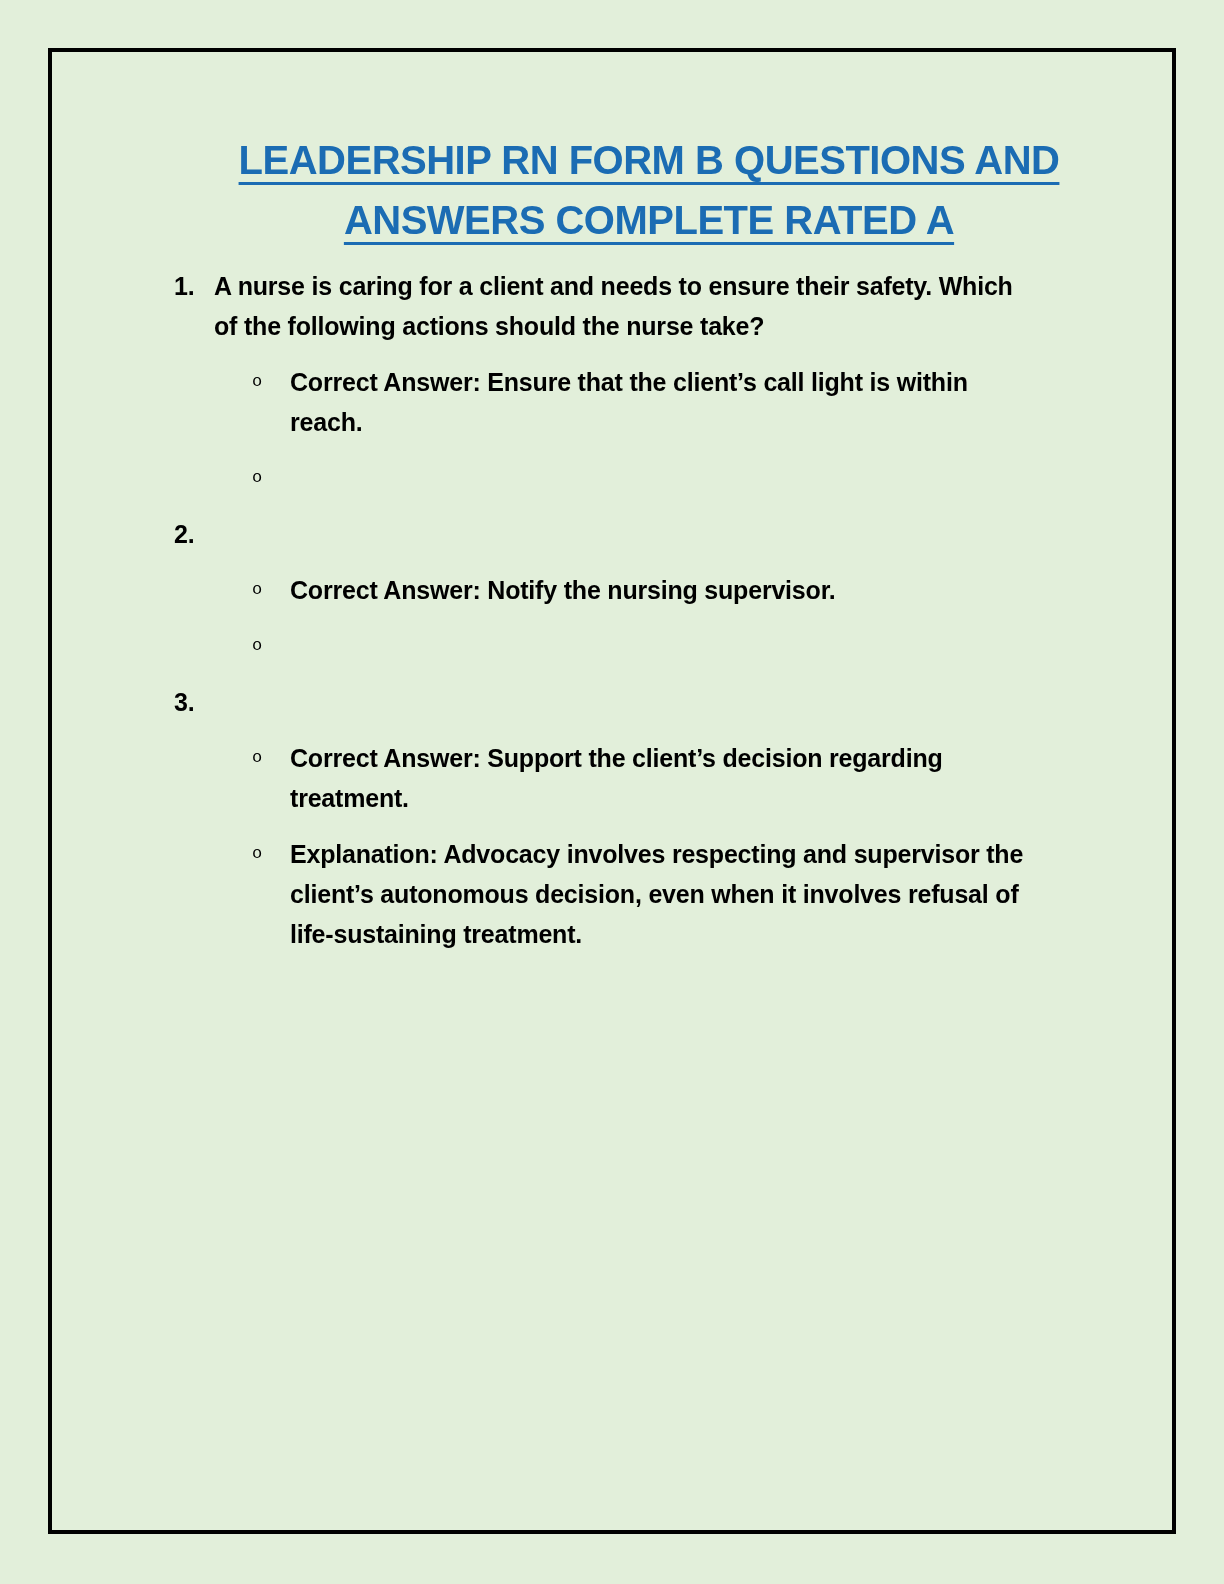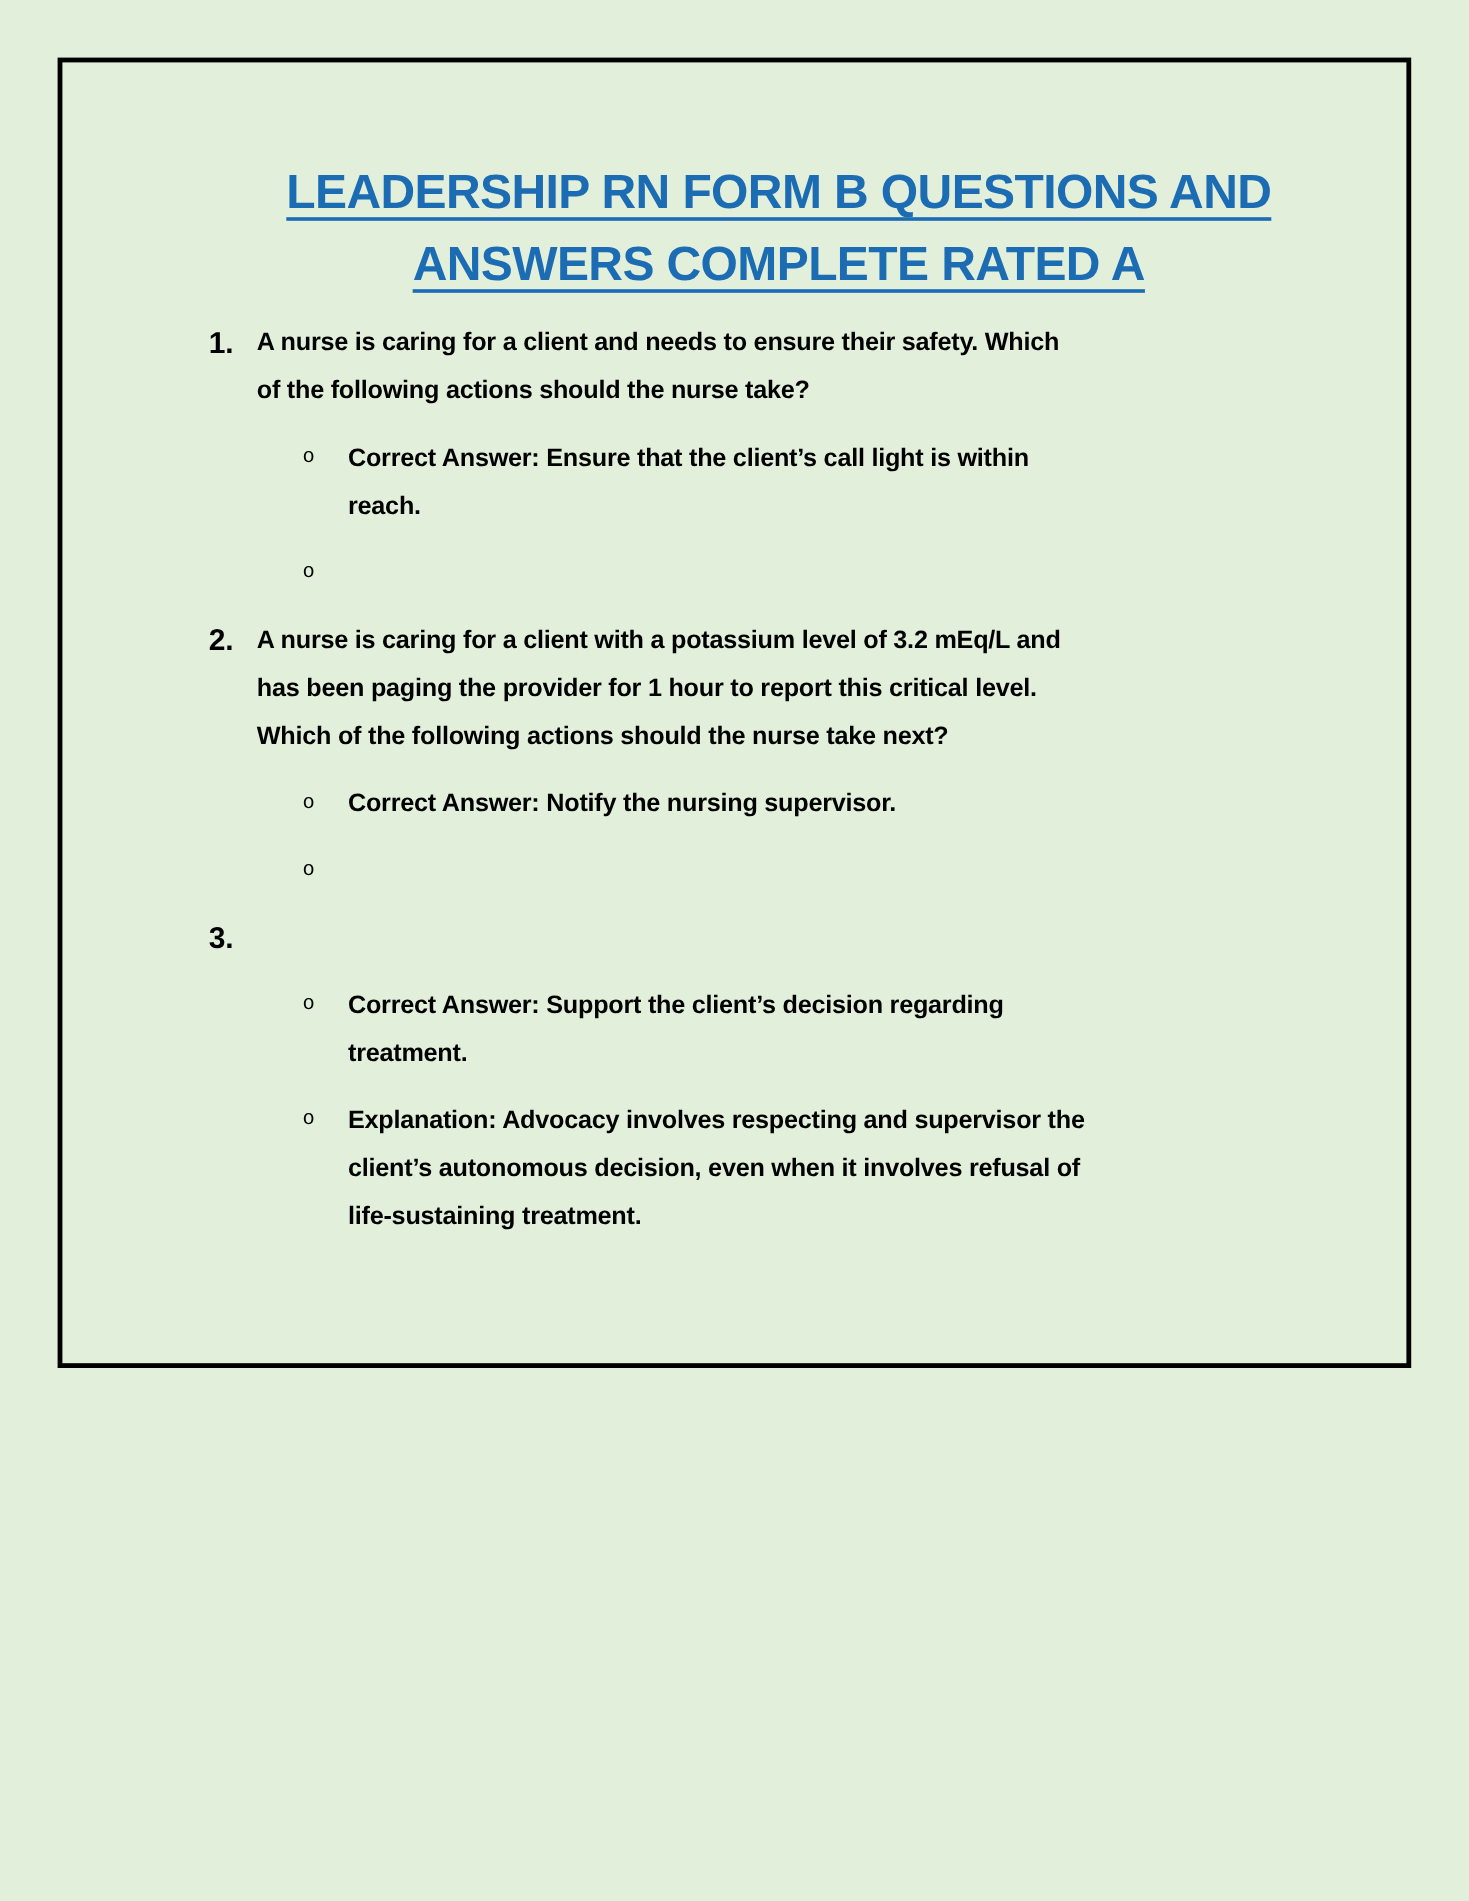--- a/index.html
+++ b/index.html
@@ -18,7 +18,7 @@
     left: 48px;
     top: 48px;
     width: 1128px;
-    height: 1092px;
+    height: 1486px;
     border: 4px solid var(--frame-border, #000000);
   }
   .content {

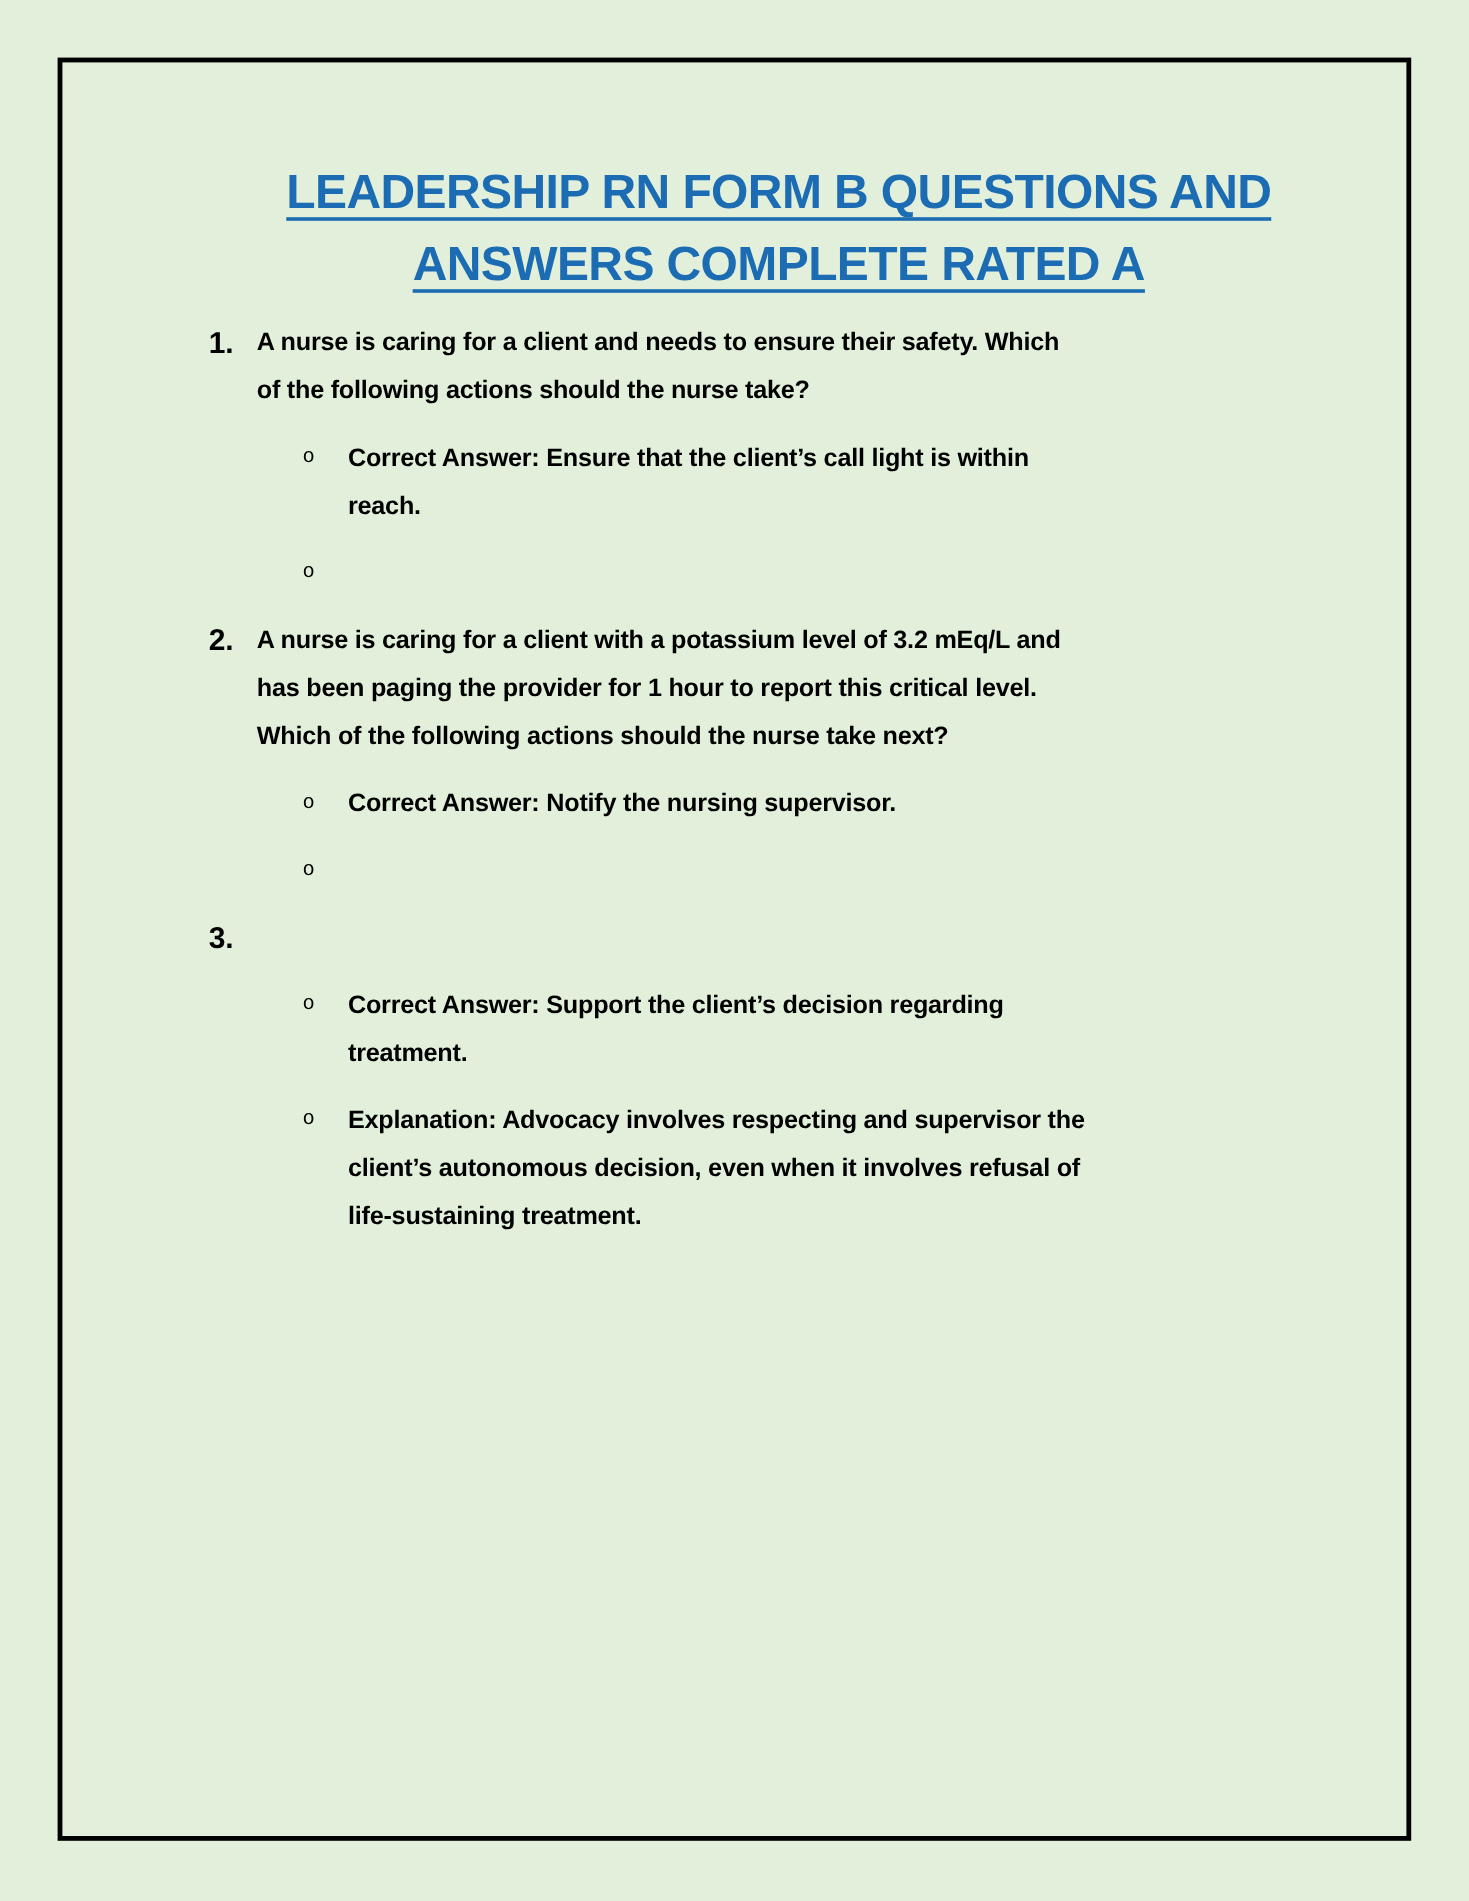--- a/index.html
+++ b/index.html
@@ -48,7 +48,7 @@
   }
   .q-text, .b-text {
     font-weight: bold;
-    font-size: 21px;
+    font-size: 25px;
     line-height: 40px;
     letter-spacing: -0.2px;
     white-space: pre-line;

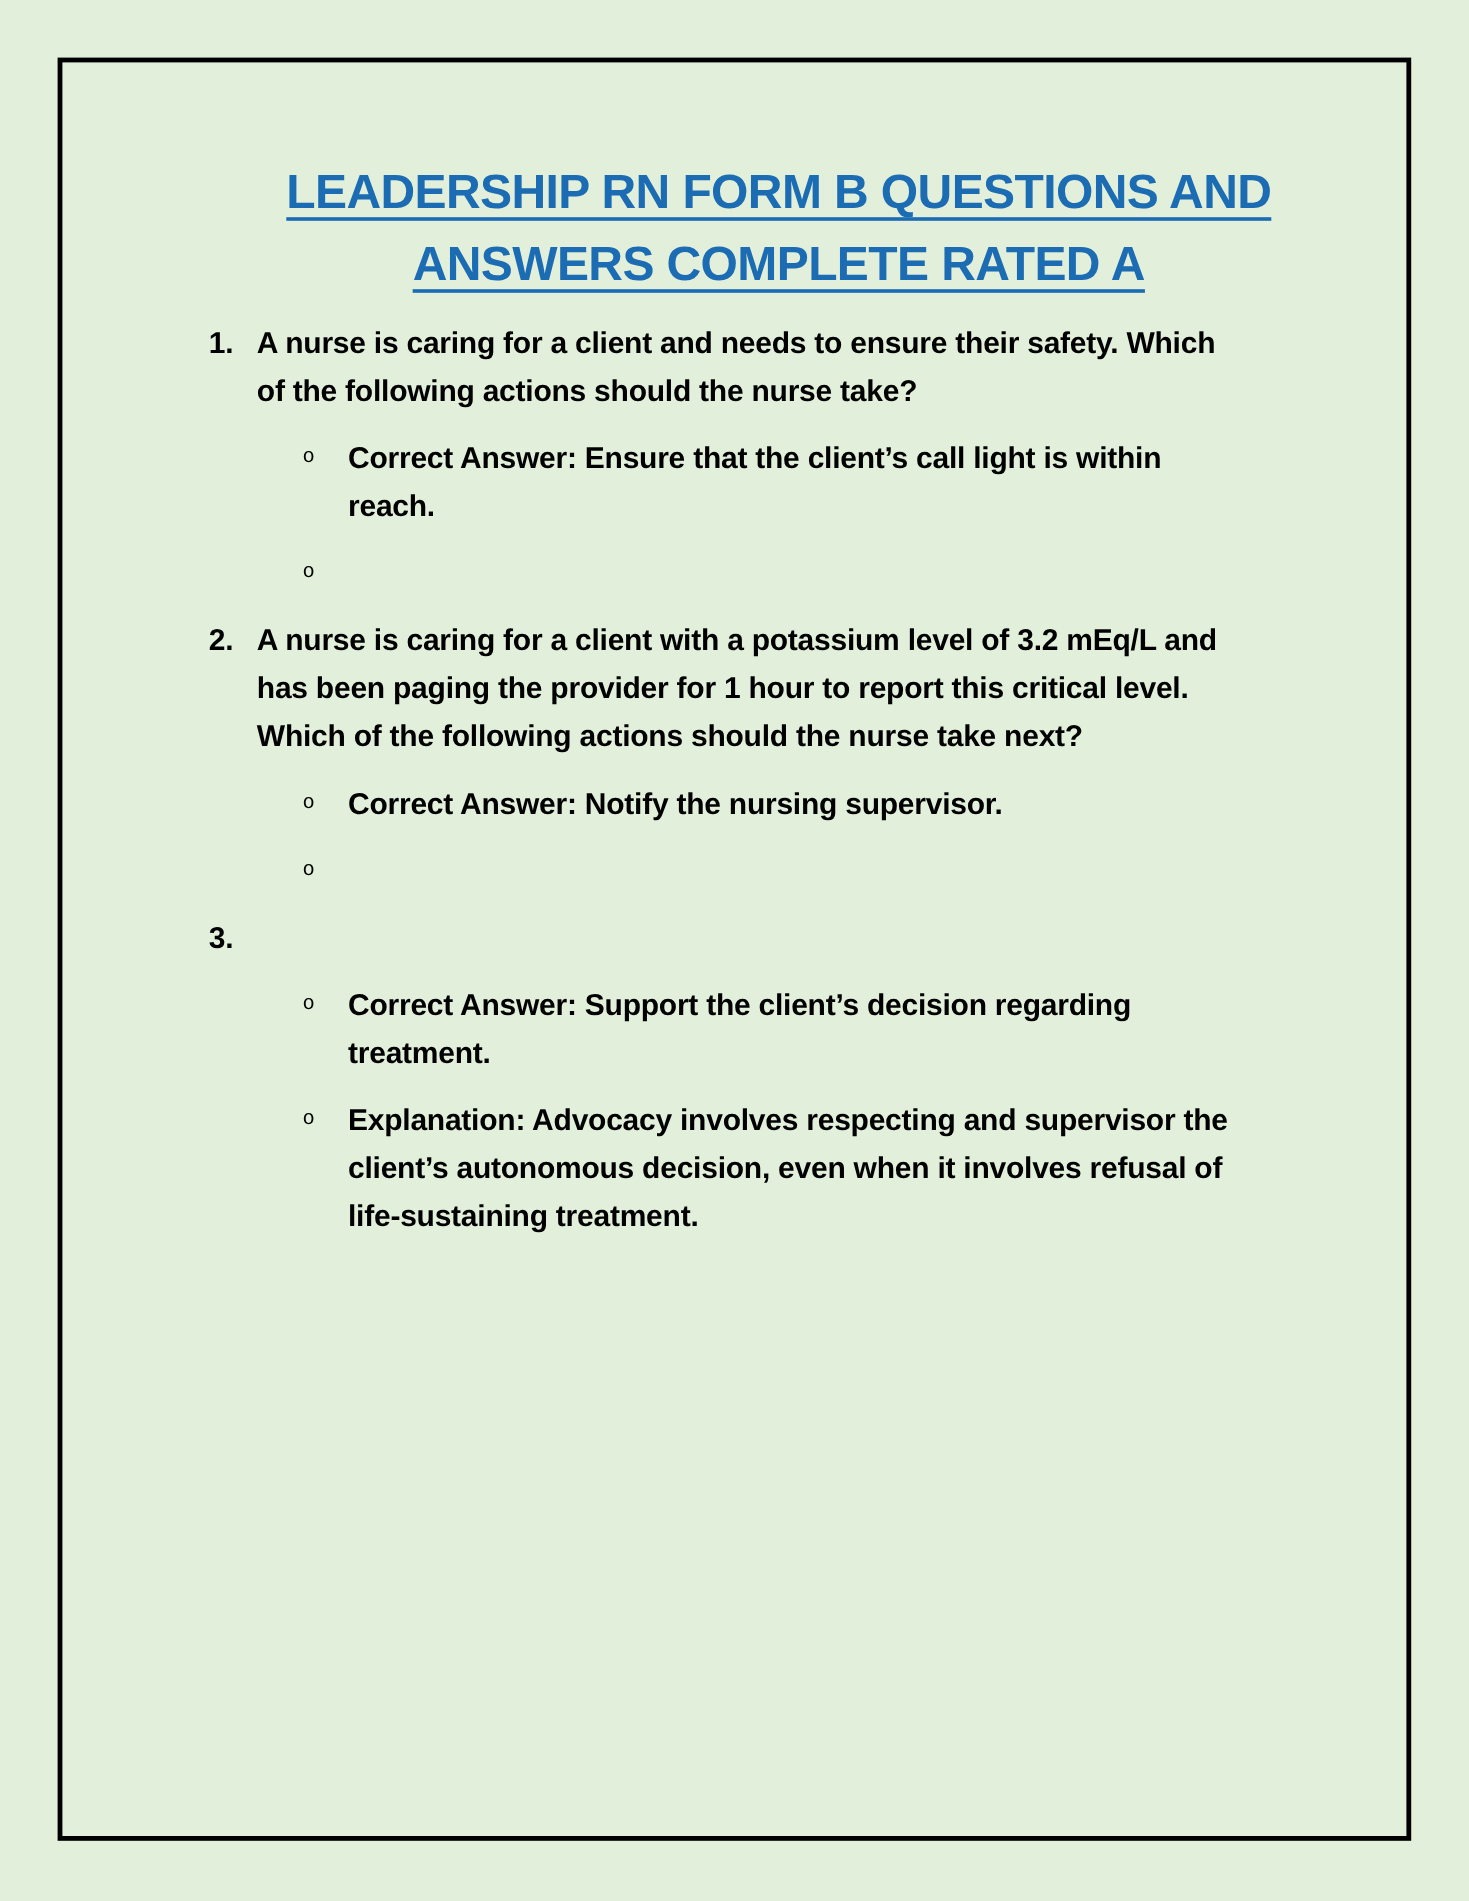--- a/index.html
+++ b/index.html
@@ -96,9 +96,6 @@
   <div class="question-item">
     <div class="q-row">
       <span class="q-num">2.</span>
-      <div class="q-text">A nurse is caring for a client with a potassium level of 3.2 mEq/L and
-has been paging the provider for 1 hour to report this critical level.
-Which of the following actions should the nurse take next?</div>
     </div>
     <div class="bullet-list">
   <div class="bullet-item">

